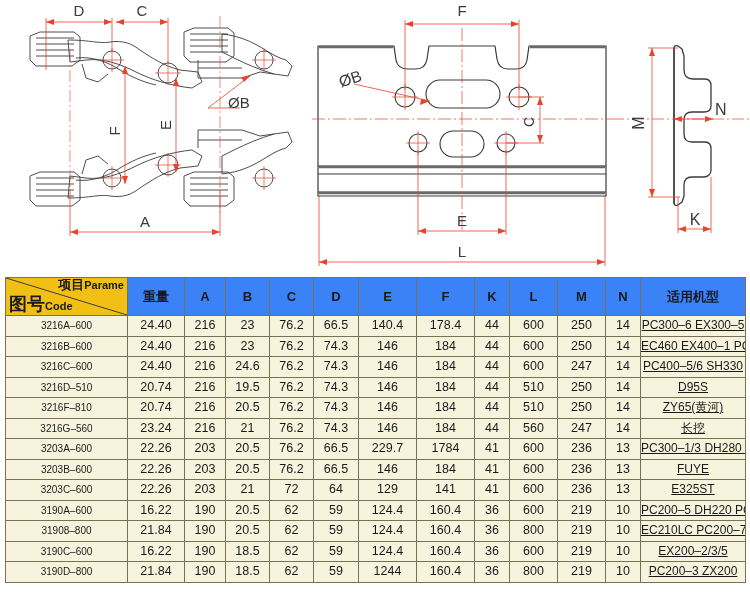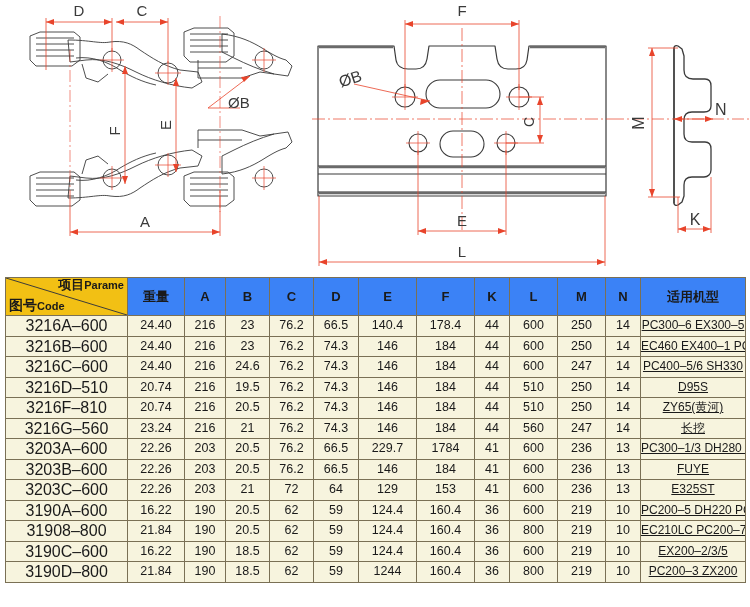--- a/index.html
+++ b/index.html
@@ -92,7 +92,7 @@
     line-height: 17px;
     font-weight: bold;
   }
-  .corner-bot .cjk { font-size: 14px; margin-top: 6px; }
+  .corner-bot .cjk { font-size: 18px; margin-top: 6px; }
 
   tbody td {
     background: #F7F4DE;

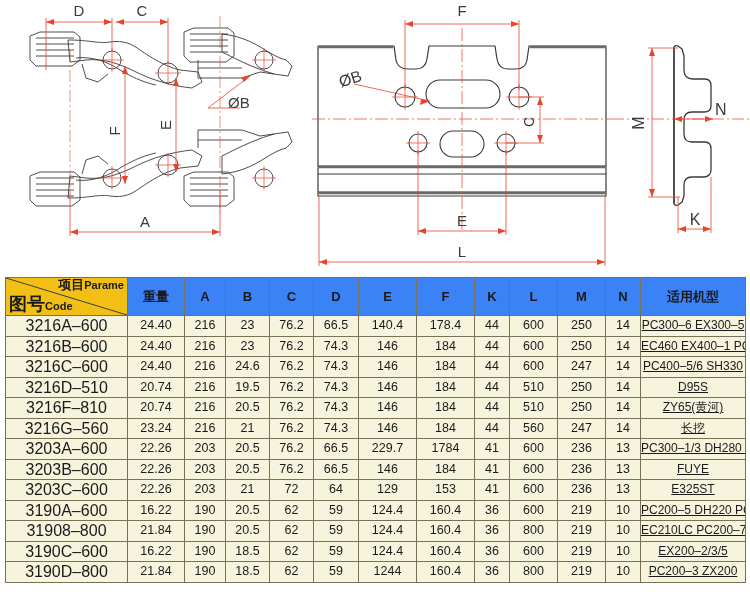--- a/index.html
+++ b/index.html
@@ -99,7 +99,7 @@
     font-size: 12.5px;
     font-weight: 500;
   }
-  tbody td.code-cell { font-size: 16px; }
+  tbody td.code-cell { font-size: 10px; }
   tbody td.model-cell { font-size: 12px; text-decoration: underline; }
 
   

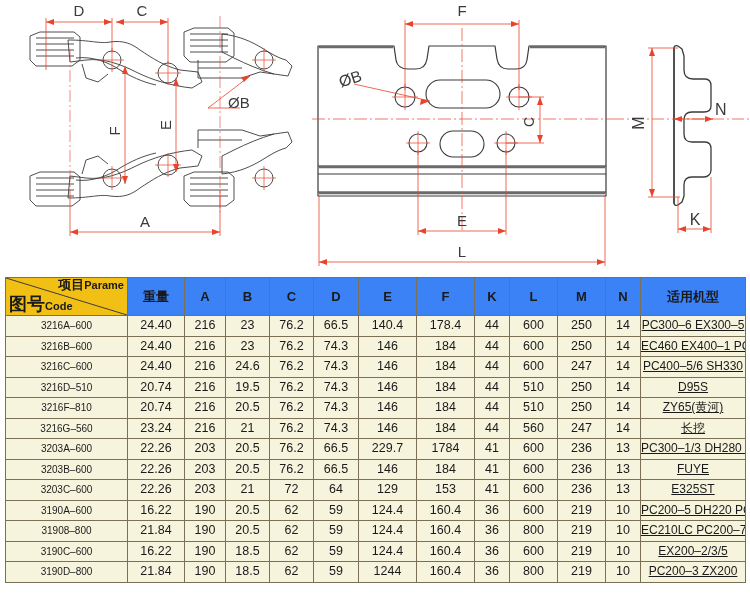--- a/index.html
+++ b/index.html
@@ -530,7 +530,7 @@
           <td>72</td>
           <td>64</td>
           <td>129</td>
-          <td>153</td>
+          <td>141</td>
           <td>41</td>
           <td>600</td>
           <td>236</td>

